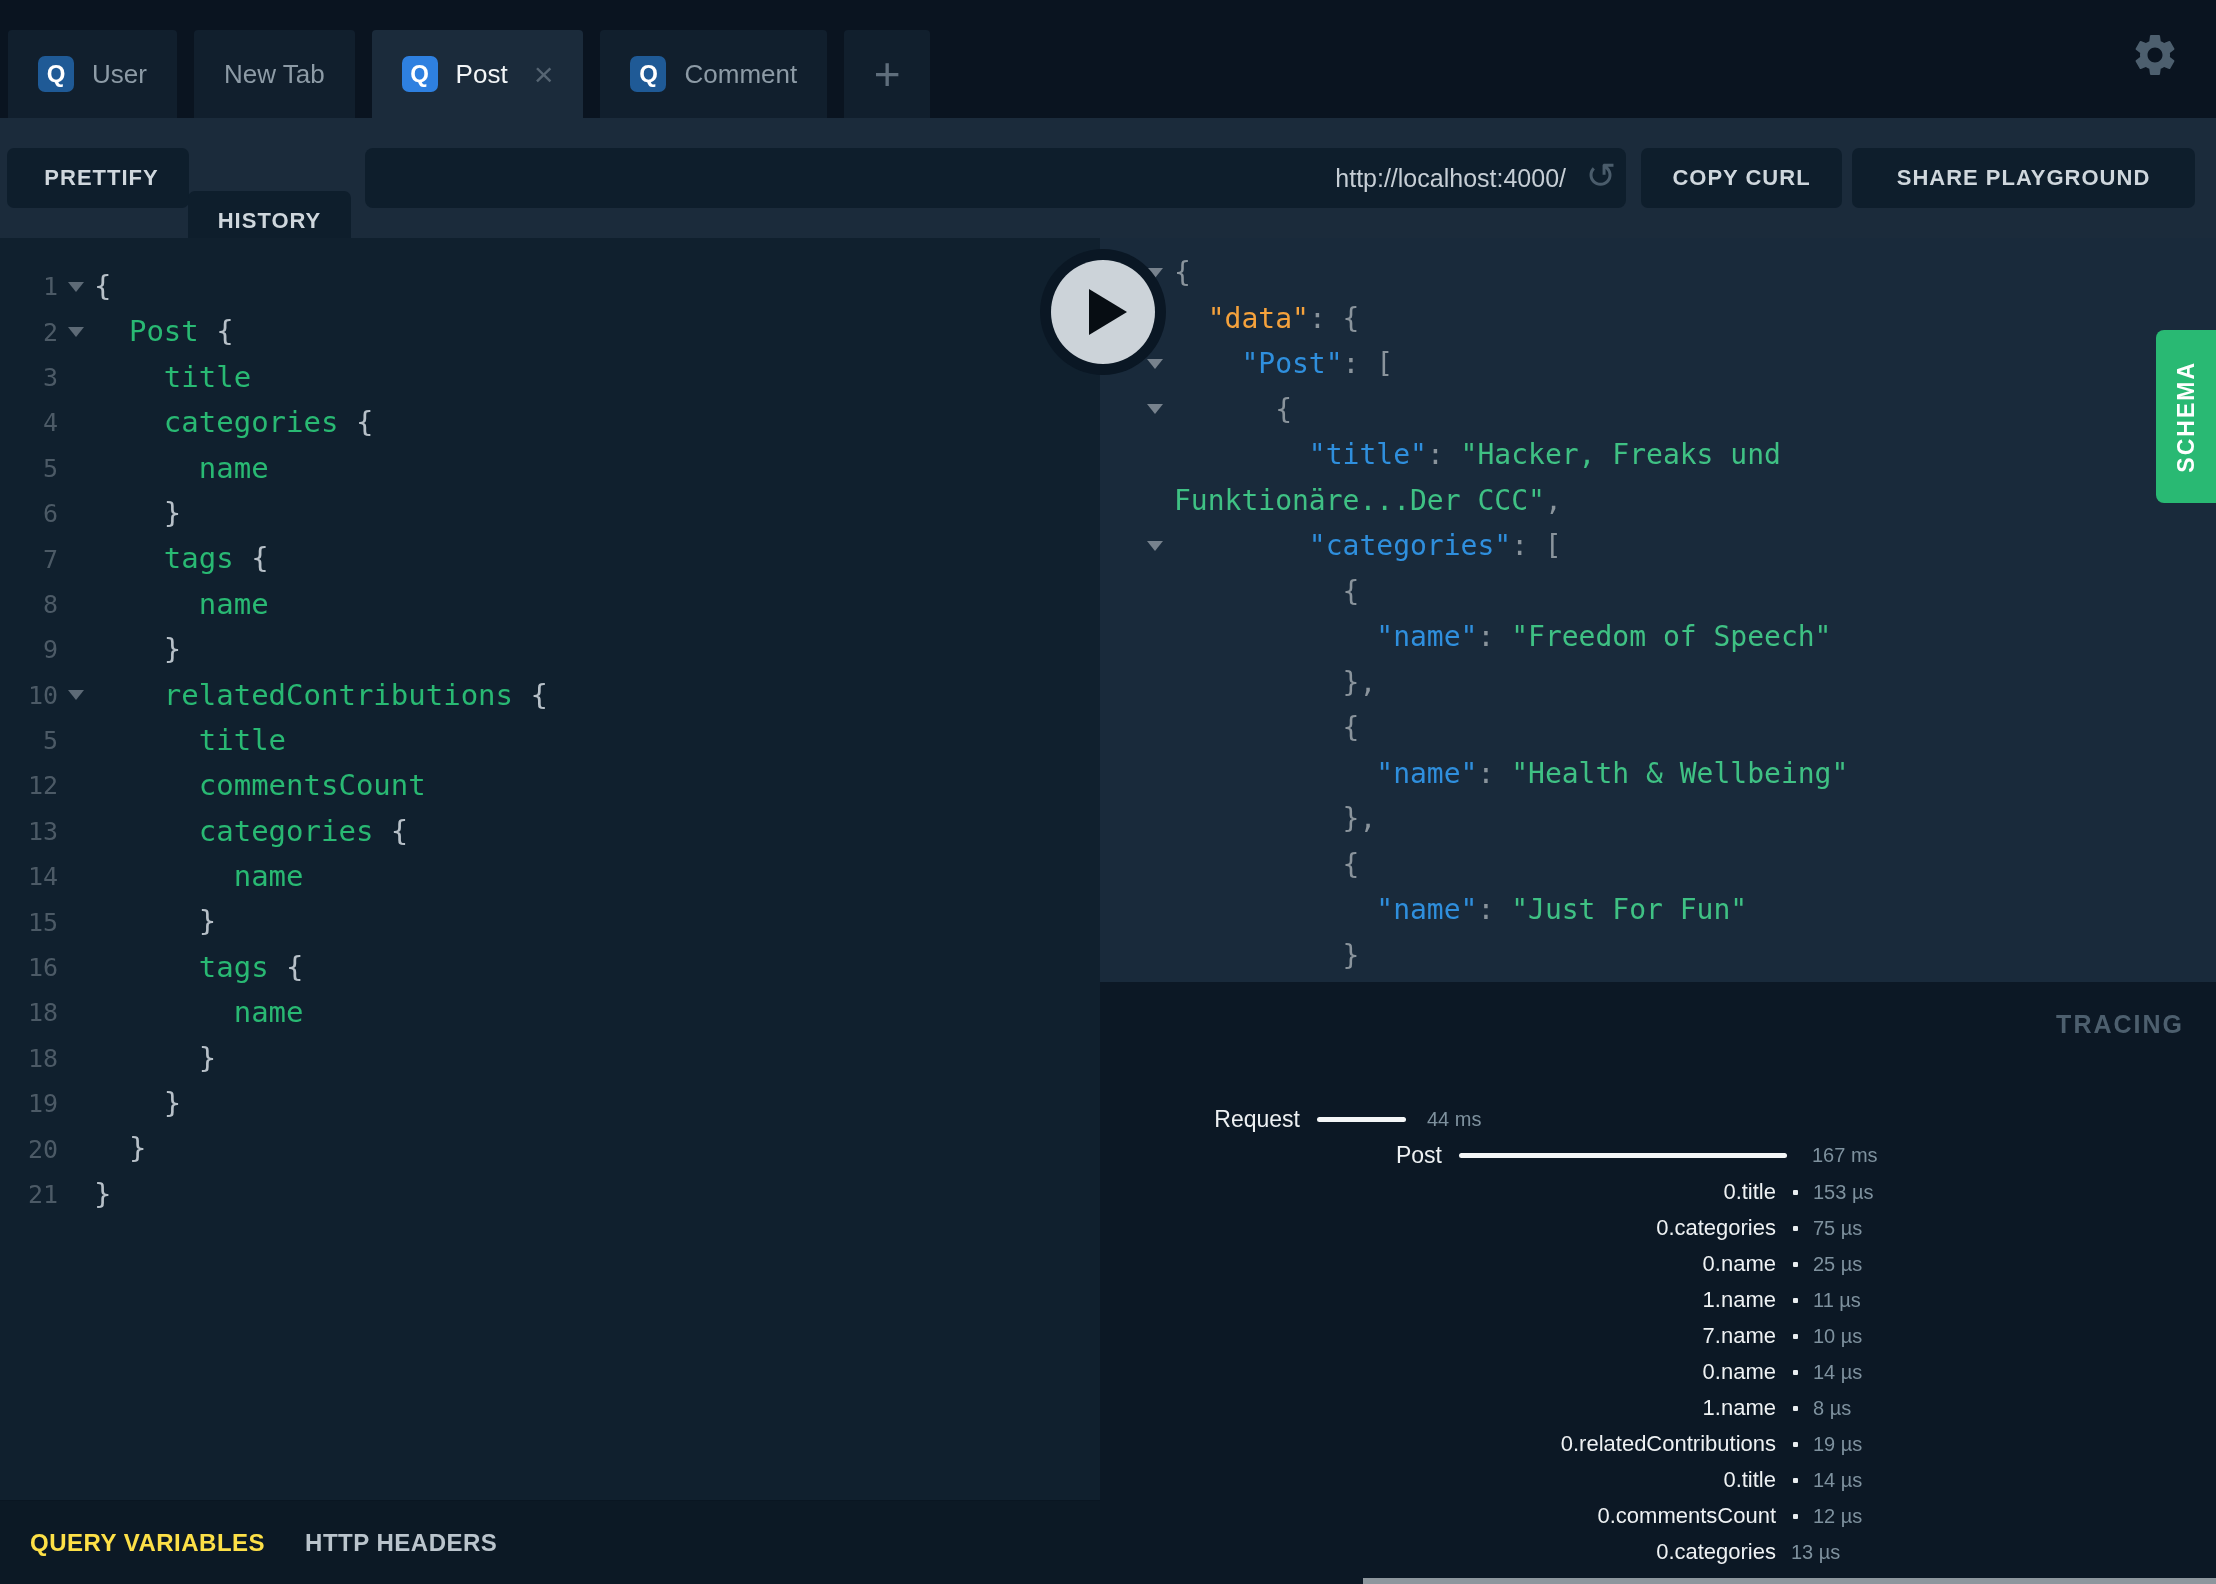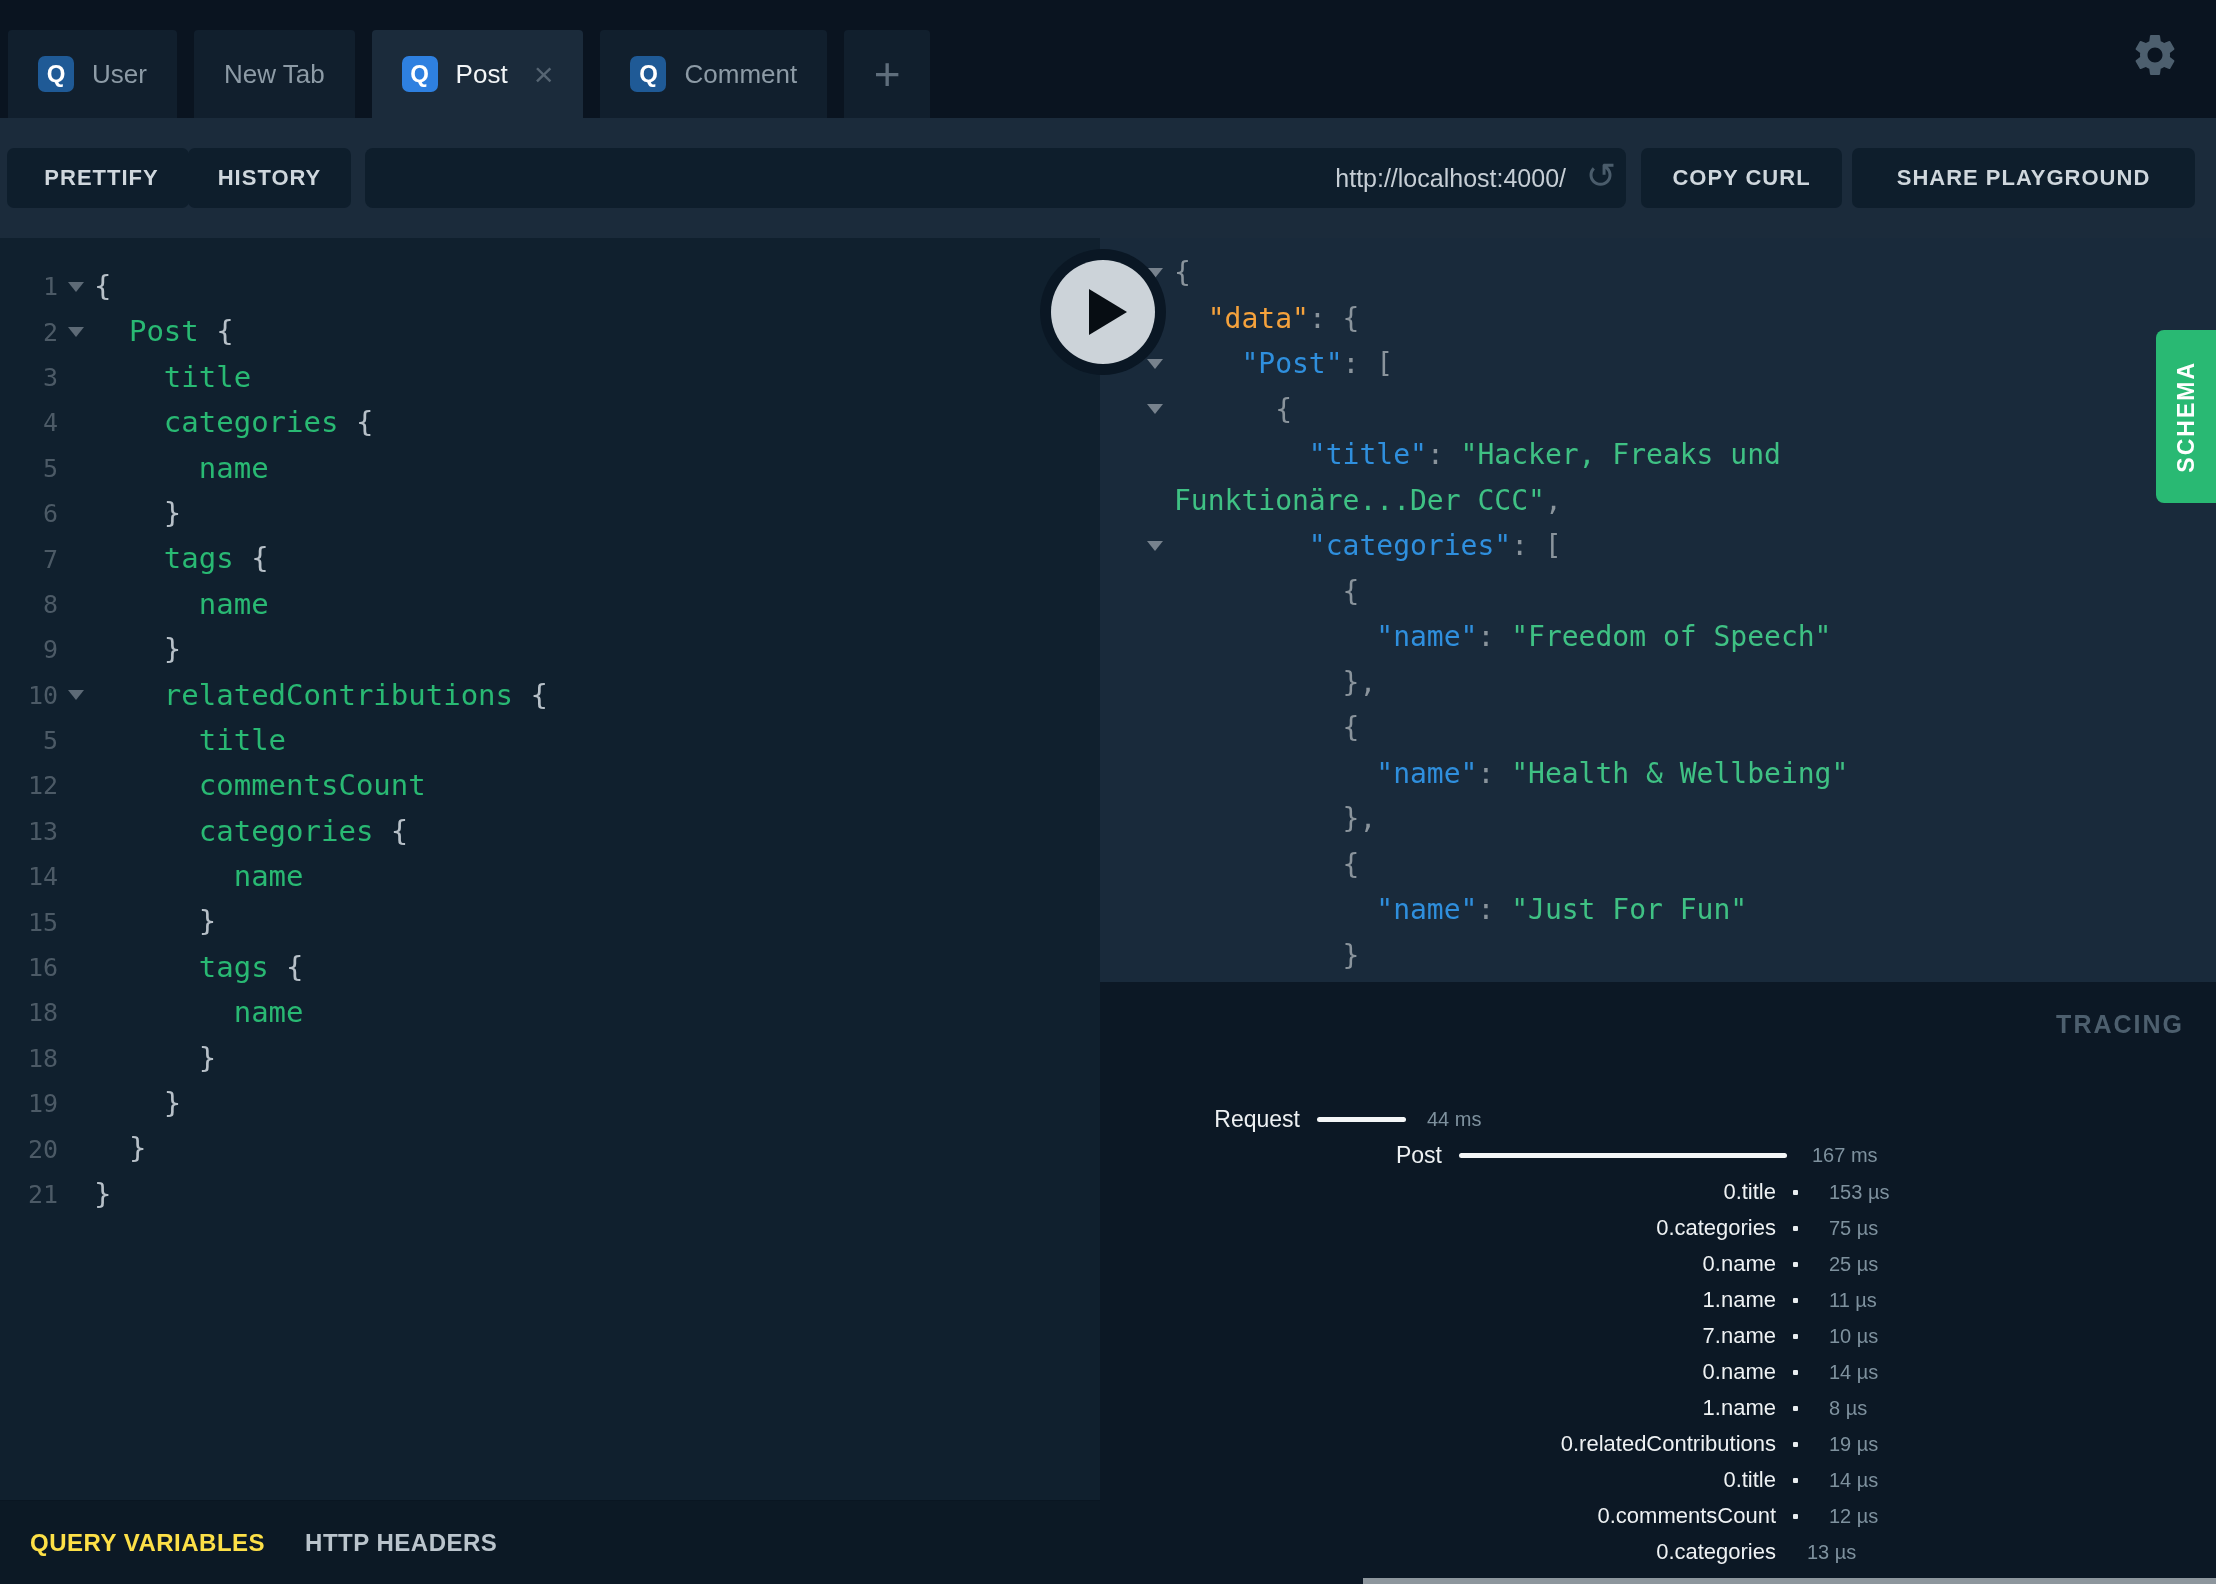--- a/index.html
+++ b/index.html
@@ -128,7 +128,7 @@
 
   <div class="toolbar">
     <button class="tbtn" style="left:7px;width:182px;padding-left:13px;">PRETTIFY</button>
-    <button class="tbtn" style="left:188px;width:163px;">HISTORY</button>
+    <button class="tbtn" style="left:188px;width:163px;margin-top:43px;">HISTORY</button>
     <div class="urlwrap">
       <input type="text" value="http://localhost:4000/" style="">
       <span class="reload">↺</span>

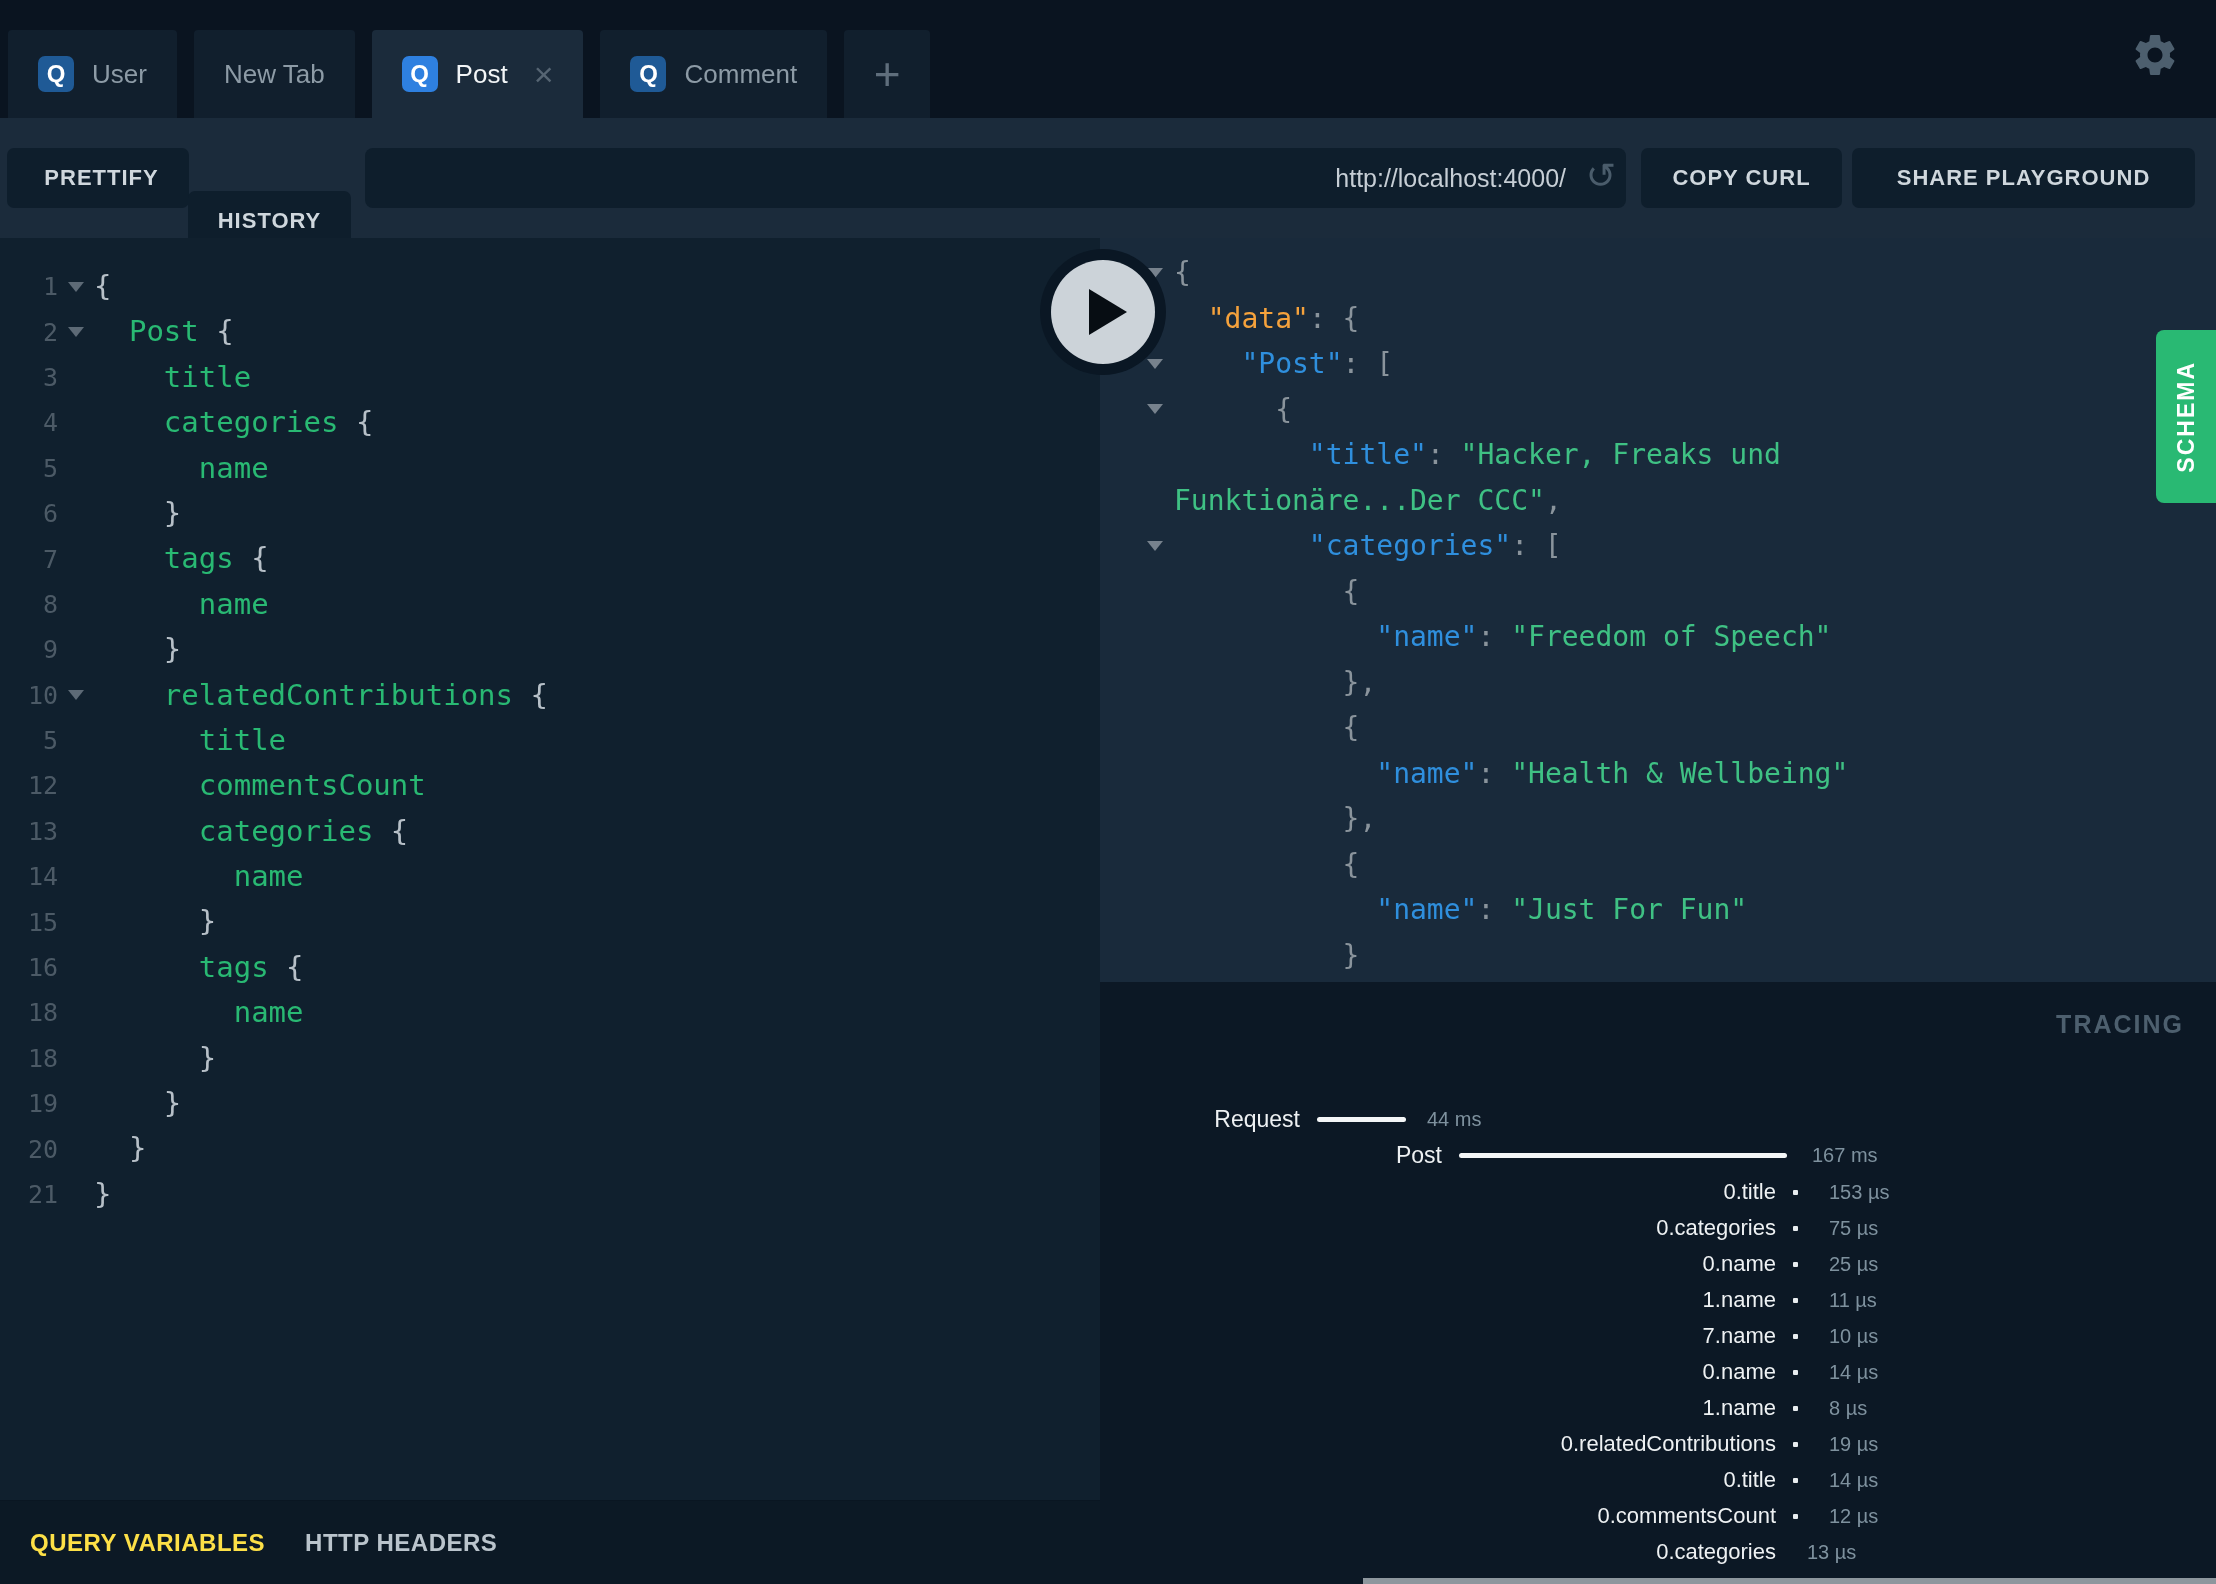--- a/index.html
+++ b/index.html
@@ -91,7 +91,7 @@
   .trace-row { display:flex; height:36px; align-items:center; }
   .trace-label { width:676px; text-align:right; color:#eef1f3; font-size:22px; white-space:nowrap; flex:none; }
   .trace-dot { width:5px; height:5px; background:#e9edf0; border-radius:1px; margin-left:17px; flex:none; }
-  .trace-val { margin-left:31px; color:#7e919e; font-size:20px; white-space:nowrap; }
+  .trace-val { margin-left:15px; color:#7e919e; font-size:20px; white-space:nowrap; }
   .tr-scroll { position:absolute; left:263px; bottom:0; width:853px; height:6px; background:#8d969d; z-index:7; }
 </style>
 </head>

